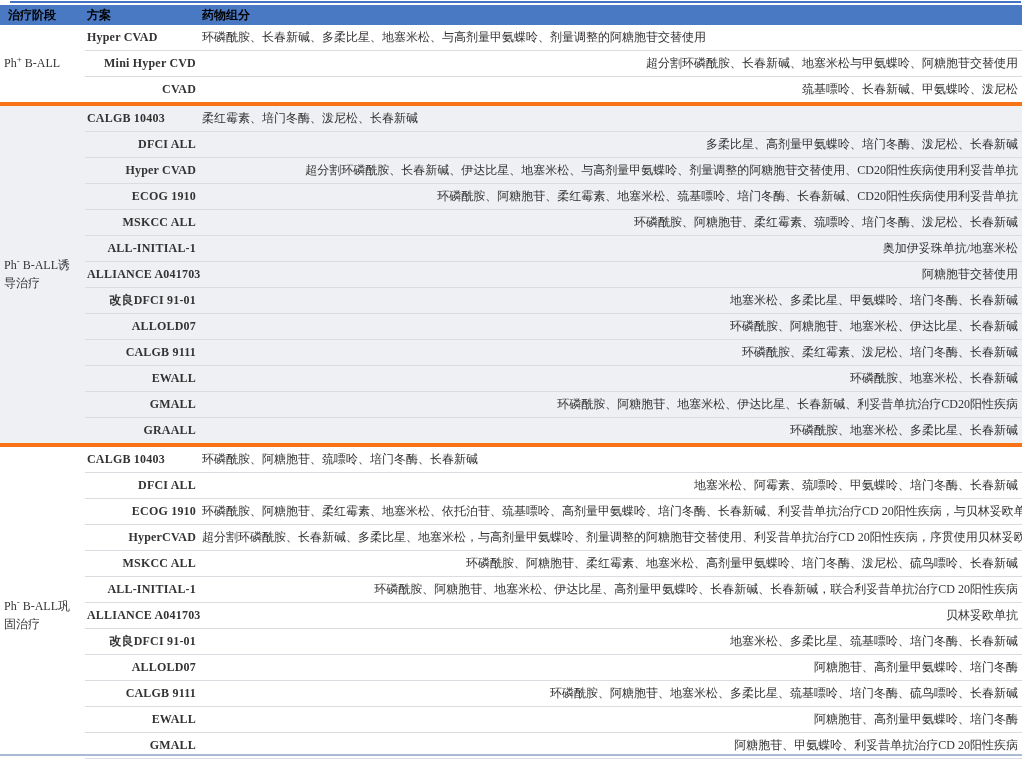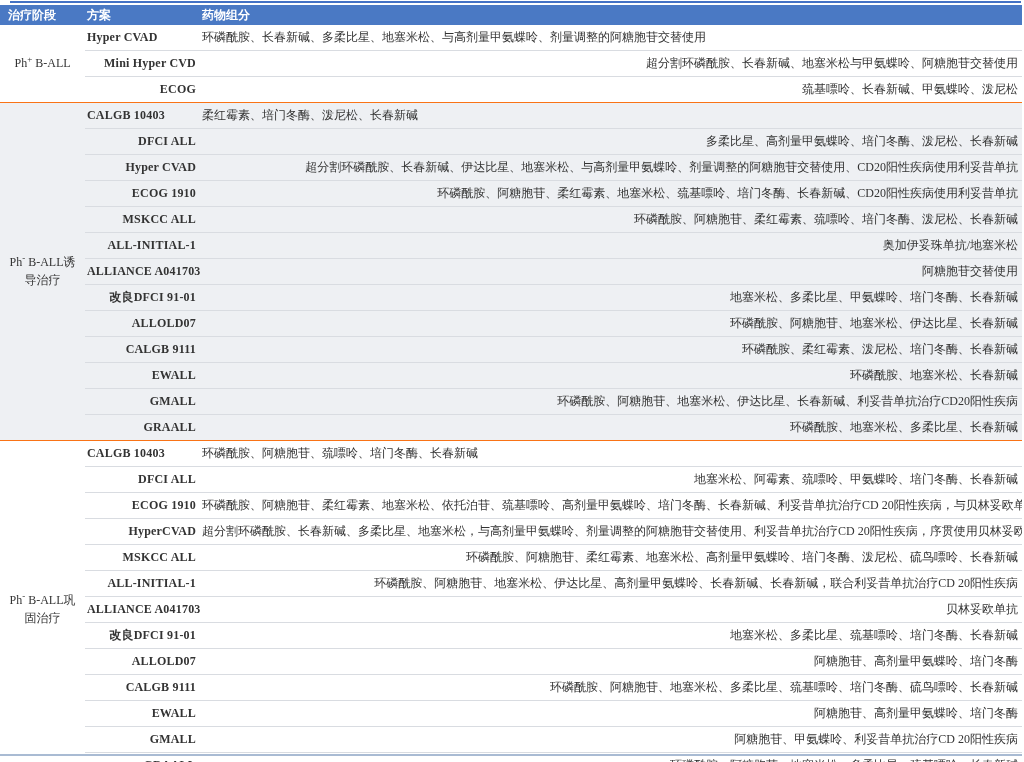--- a/index.html
+++ b/index.html
@@ -30,7 +30,7 @@
   col.c-regimen{width:115px;}
   thead th{
     background:#4a79c4;
-    color:#ffffff;
+    color:#000000;
     font-weight:bold;
     height:20px;
     text-align:left;

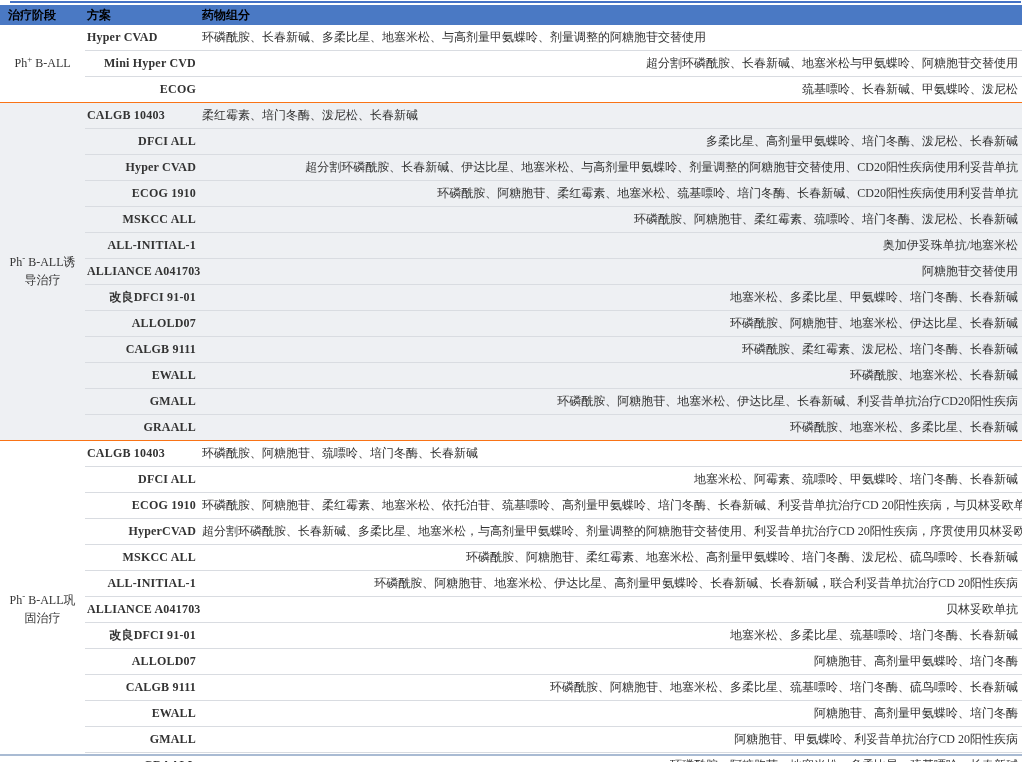--- a/index.html
+++ b/index.html
@@ -48,7 +48,6 @@
     color:#333333;
   }
   td.stage-cell{
-    text-align:center;
     white-space:normal;
     line-height:1.45;
     padding:0 4px;

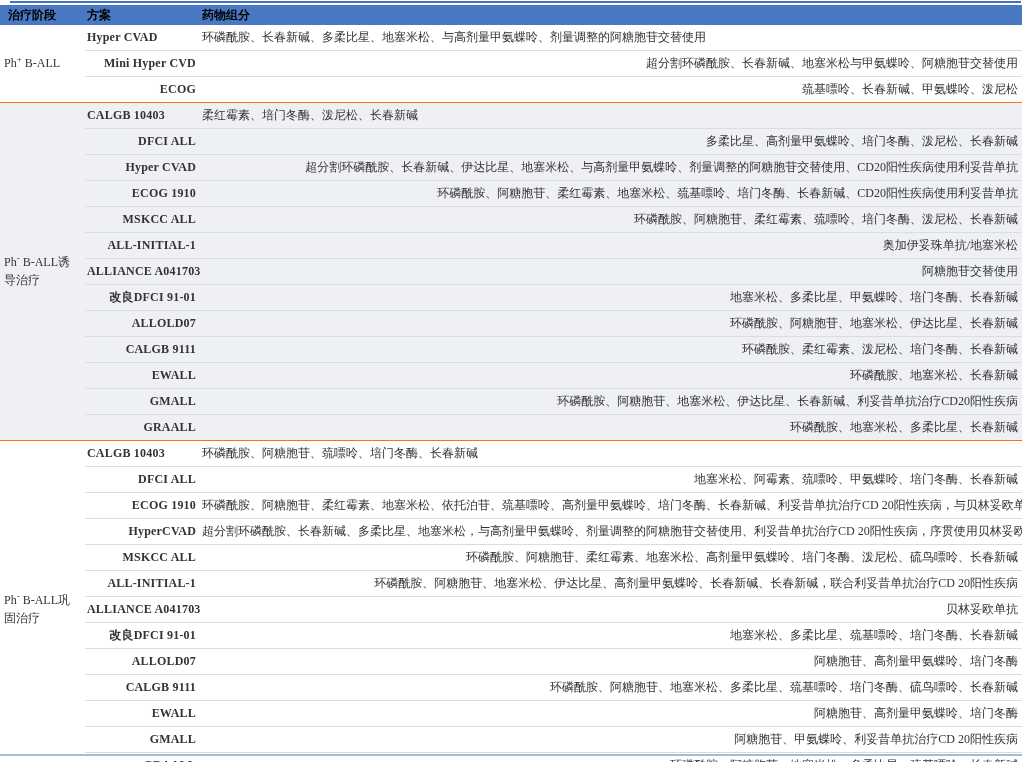--- a/index.html
+++ b/index.html
@@ -95,7 +95,7 @@
           <td class="drugs-cell">超分割环磷酰胺、长春新碱、地塞米松与甲氨蝶呤、阿糖胞苷交替使用</td>
         </tr>
         <tr class="row-sep">
-          <td class="regimen-cell">ECOG</td>
+          <td class="regimen-cell">CVAD</td>
           <td class="drugs-cell">巯基嘌呤、长春新碱、甲氨蝶呤、泼尼松</td>
         </tr>
       </tbody>

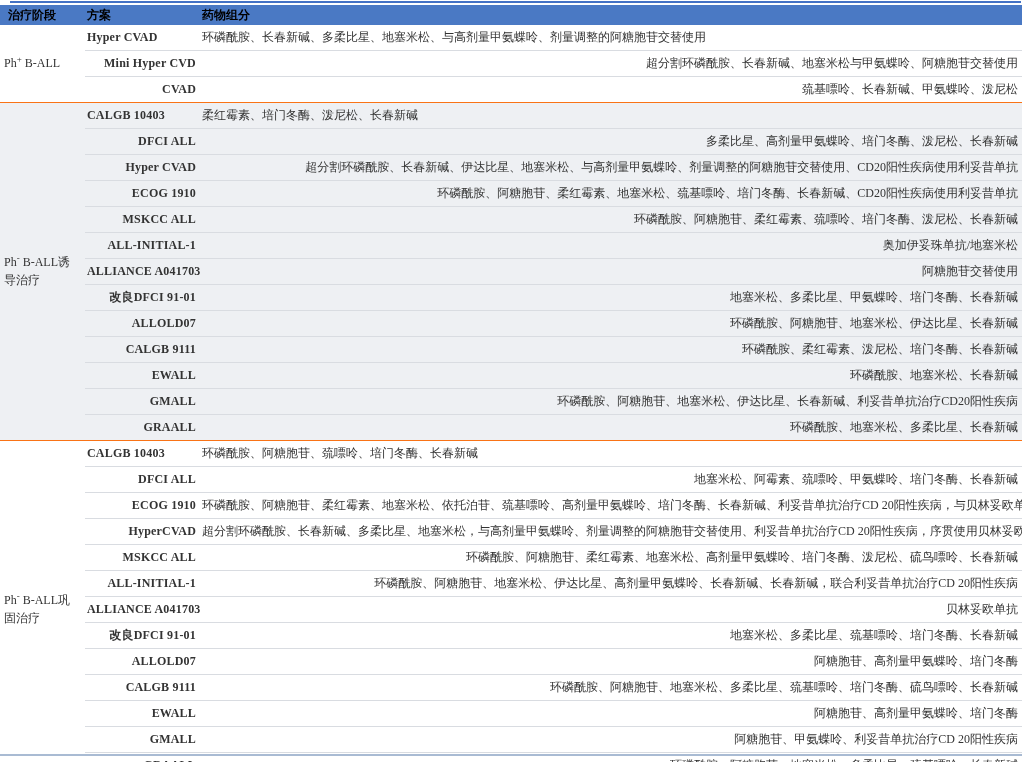--- a/index.html
+++ b/index.html
@@ -60,7 +60,7 @@
     text-align:right;
   }
   tr.group-first td{
-    border-top:1px solid #f97316;
+    border-top:4px solid #f97316;
   }
   sup{font-size:9px;line-height:0;}
 </style>

